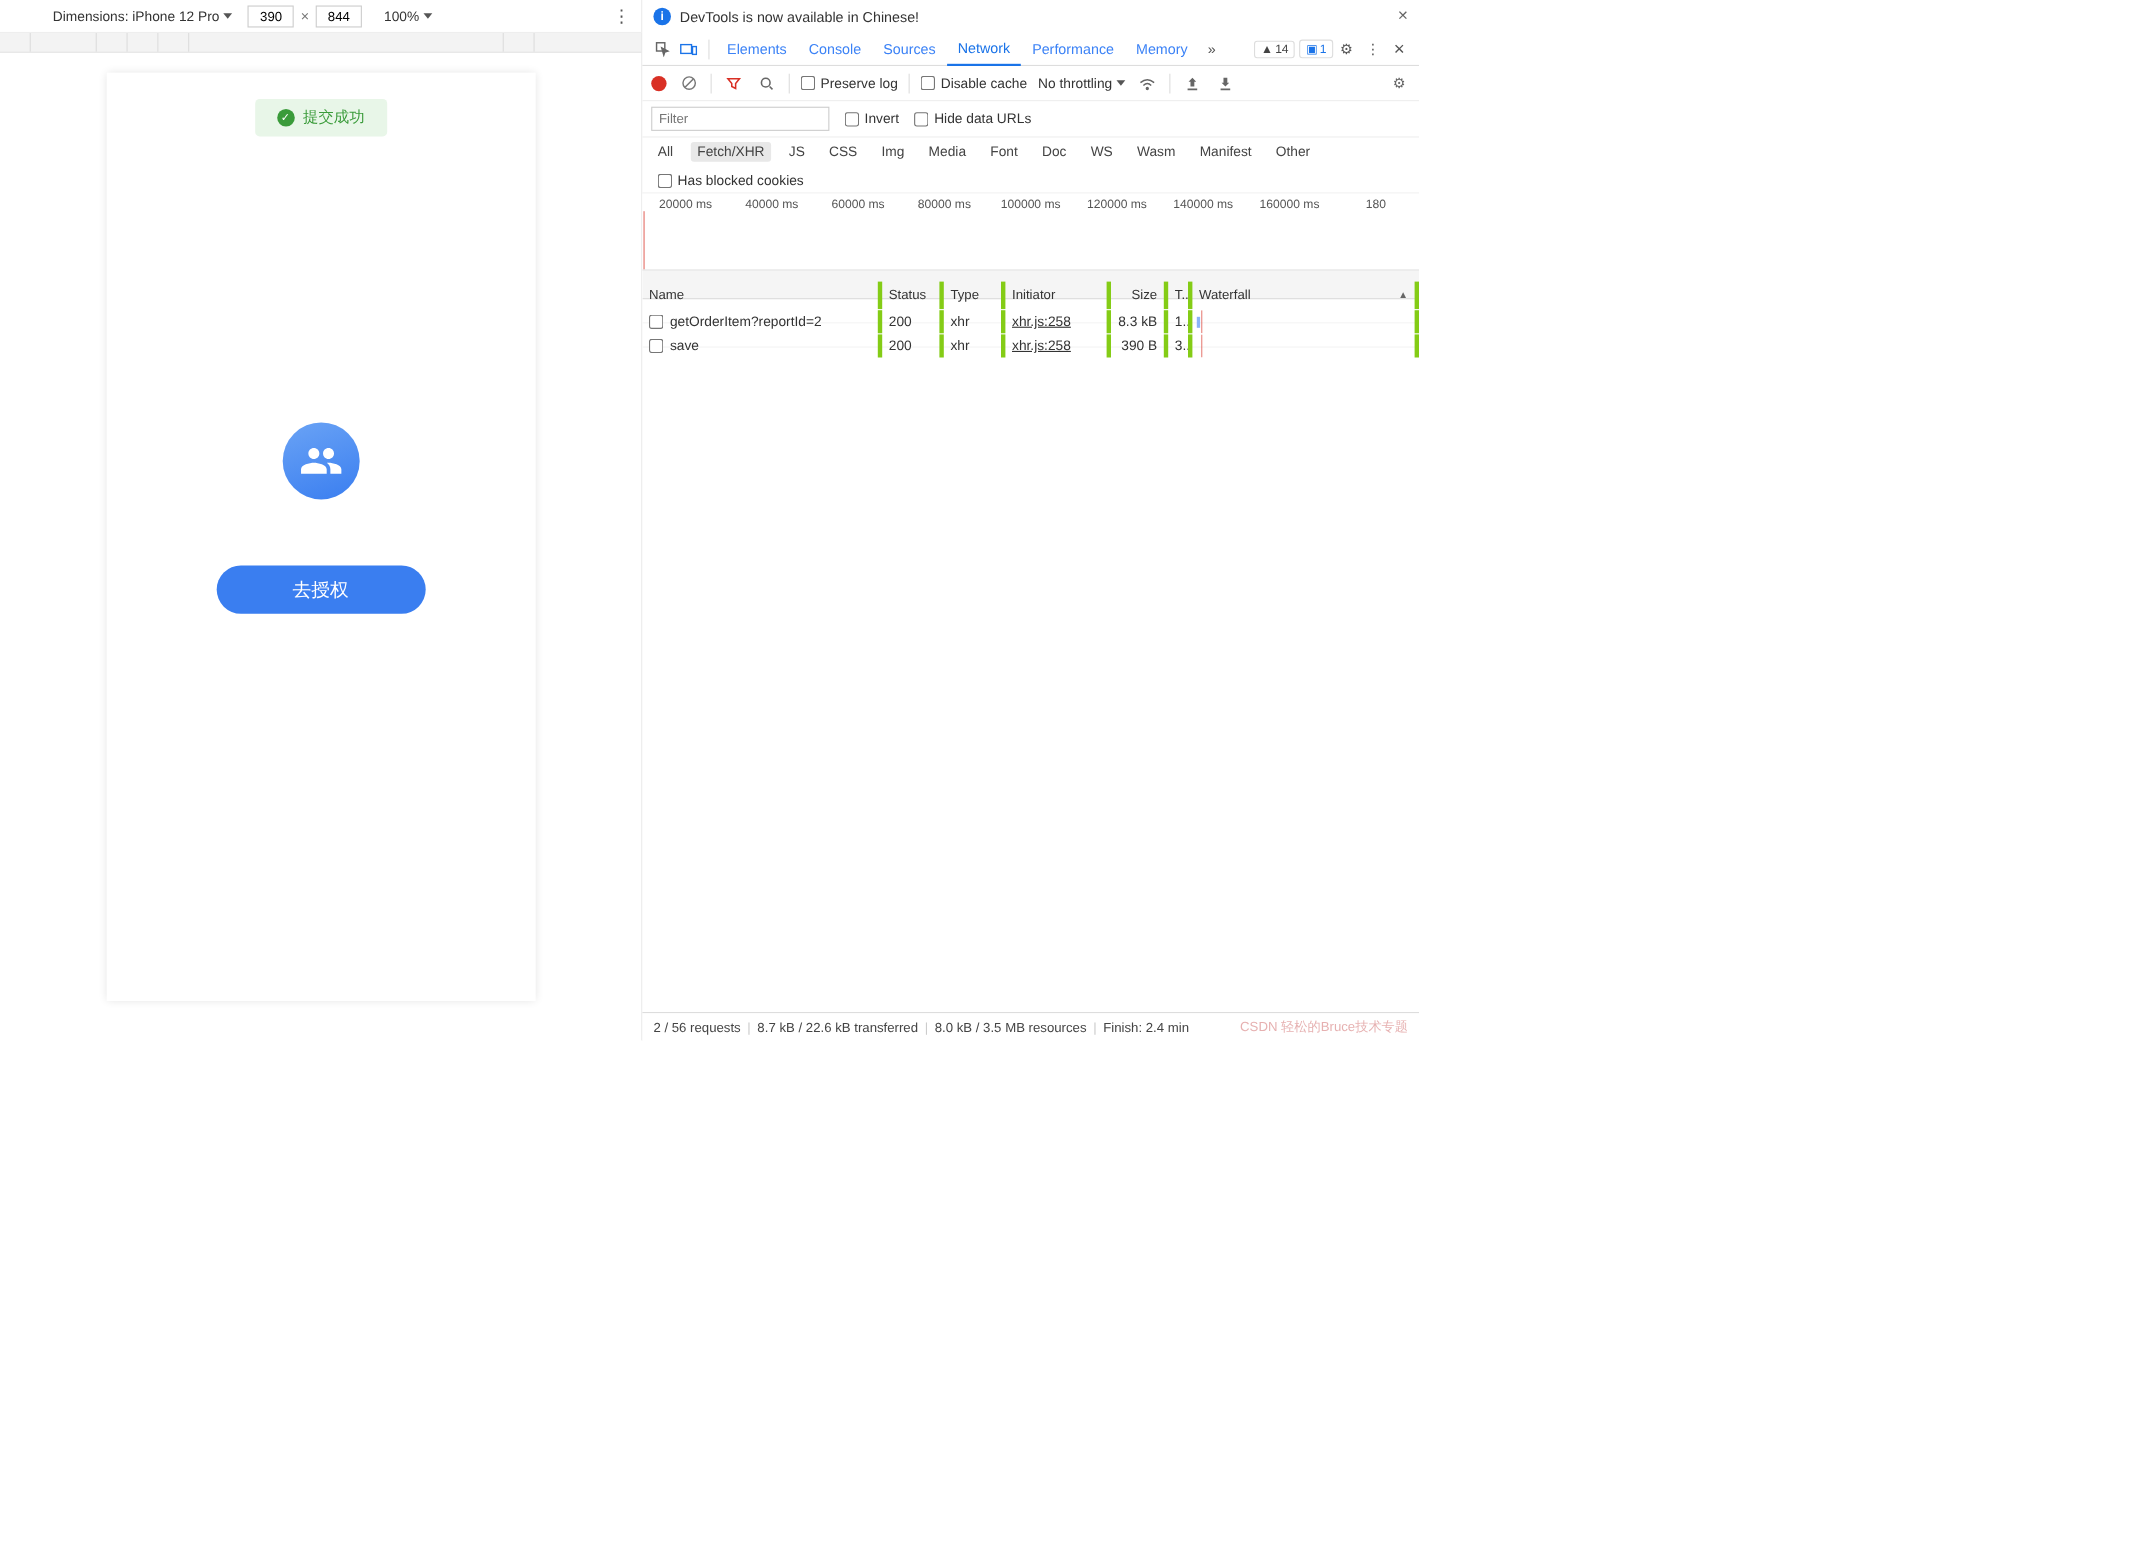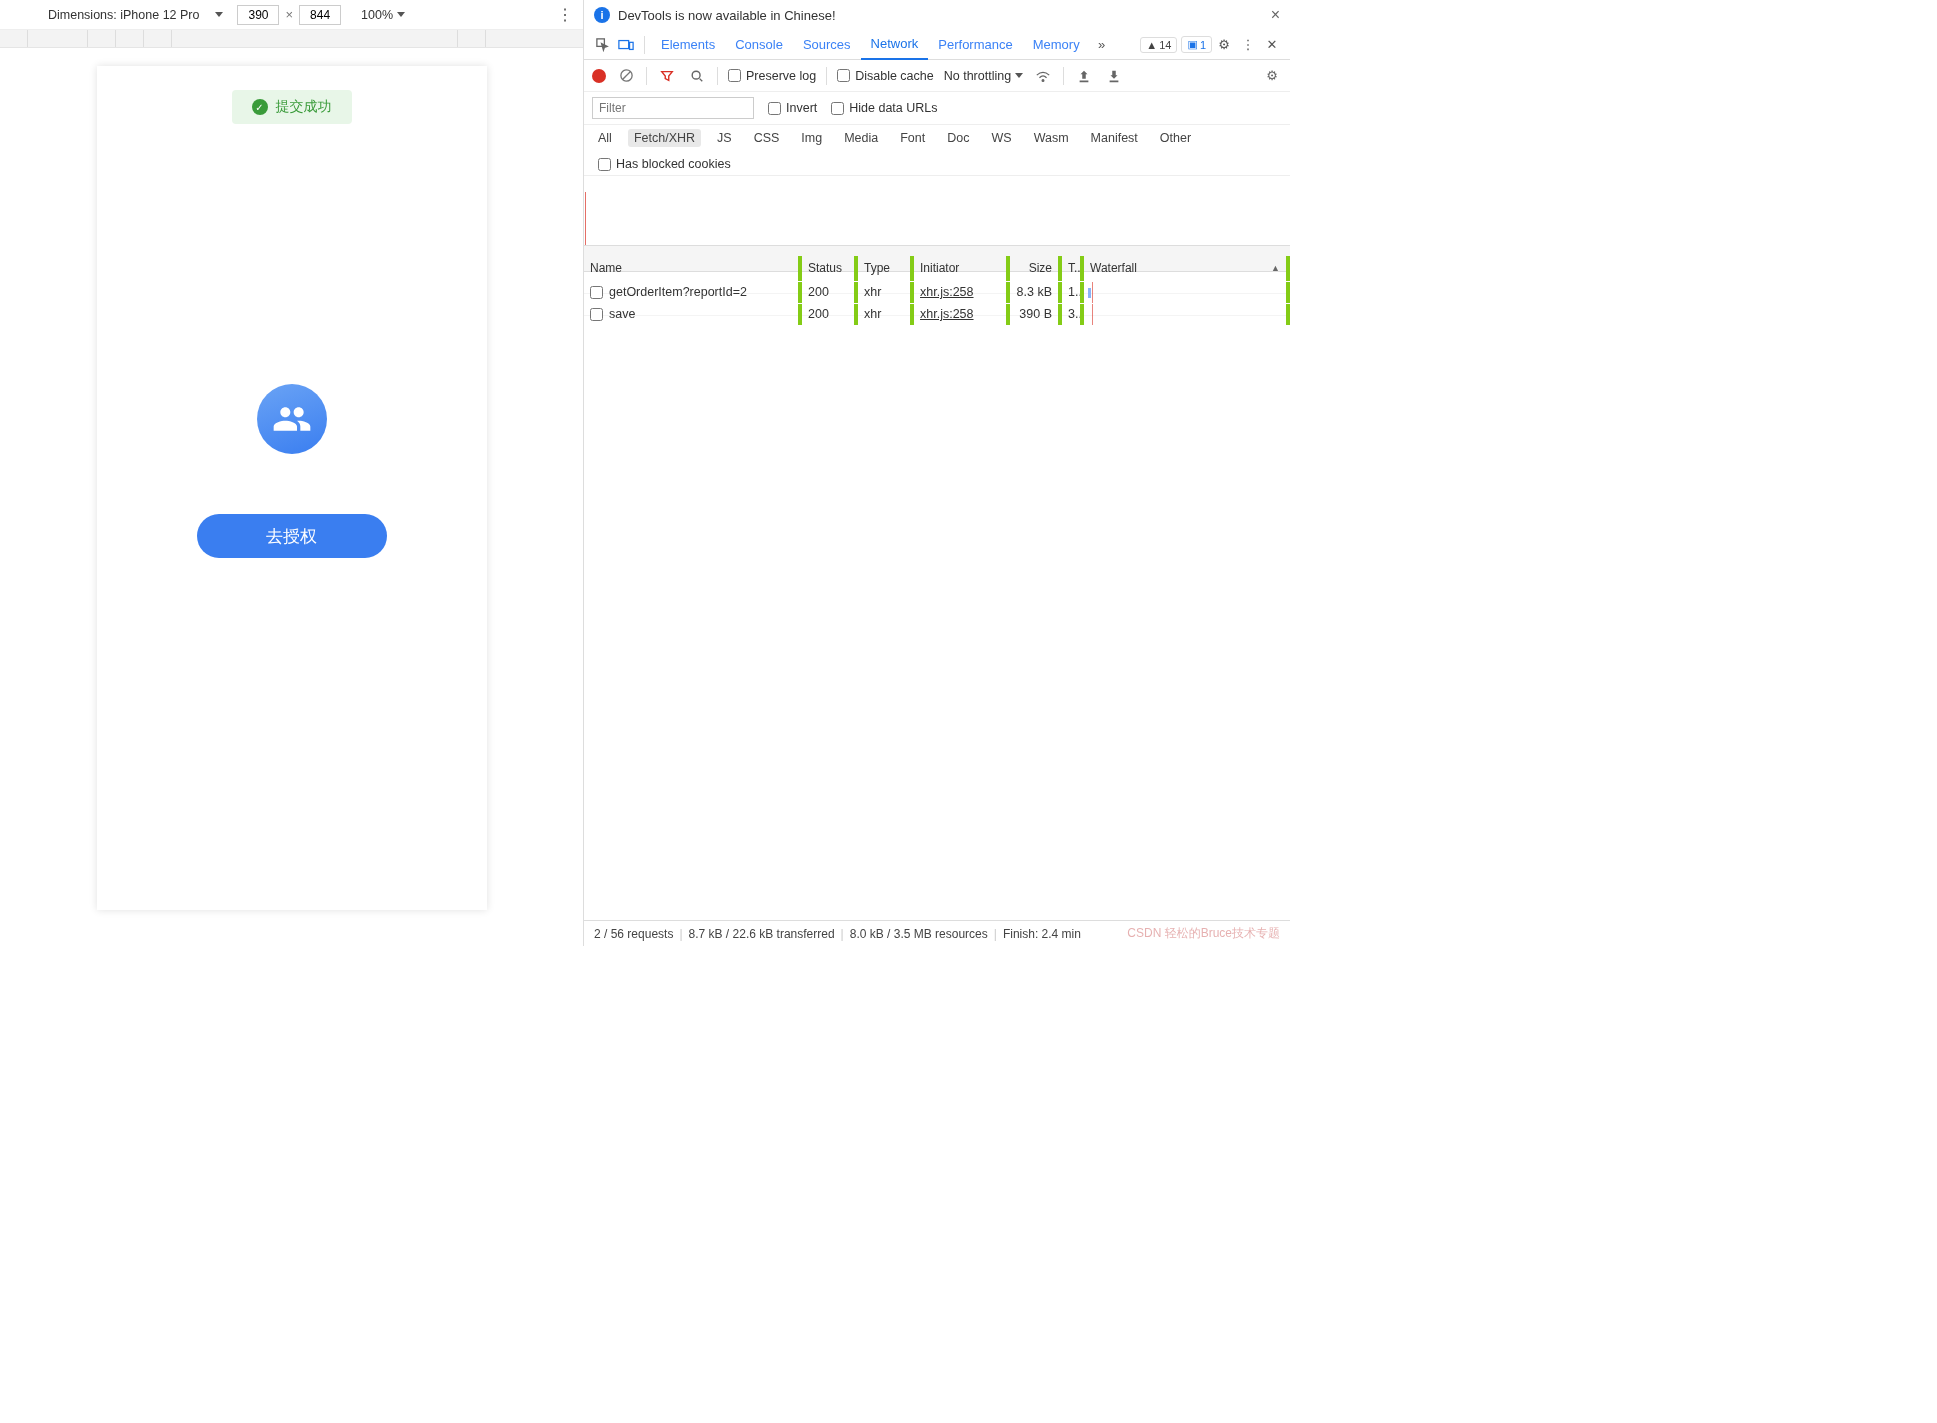--- a/index.html
+++ b/index.html
@@ -8,7 +8,7 @@
 
 .left-panel { width: 584px; border-right: 1px solid #ddd; display: flex; flex-direction: column; }
 .device-toolbar { height: 30px; display: flex; align-items: center; padding: 0 8px; background: #fff; border-bottom: 1px solid #eee; }
-.device-select { display: flex; align-items: center; gap: 16px; cursor: pointer; font-size: 12.5px; color: #333; margin-left: 40px; }
+.device-select { display: flex; align-items: center; gap: 4px; cursor: pointer; font-size: 12.5px; color: #333; margin-left: 40px; }
 .triangle-down { width: 0; height: 0; border-left: 4px solid transparent; border-right: 4px solid transparent; border-top: 5px solid #555; }
 .dim-input { width: 42px; height: 20px; border: 1px solid #ccc; font-size: 12px; text-align: center; margin: 0 2px; }
 .times { margin: 0 4px; color: #777; }

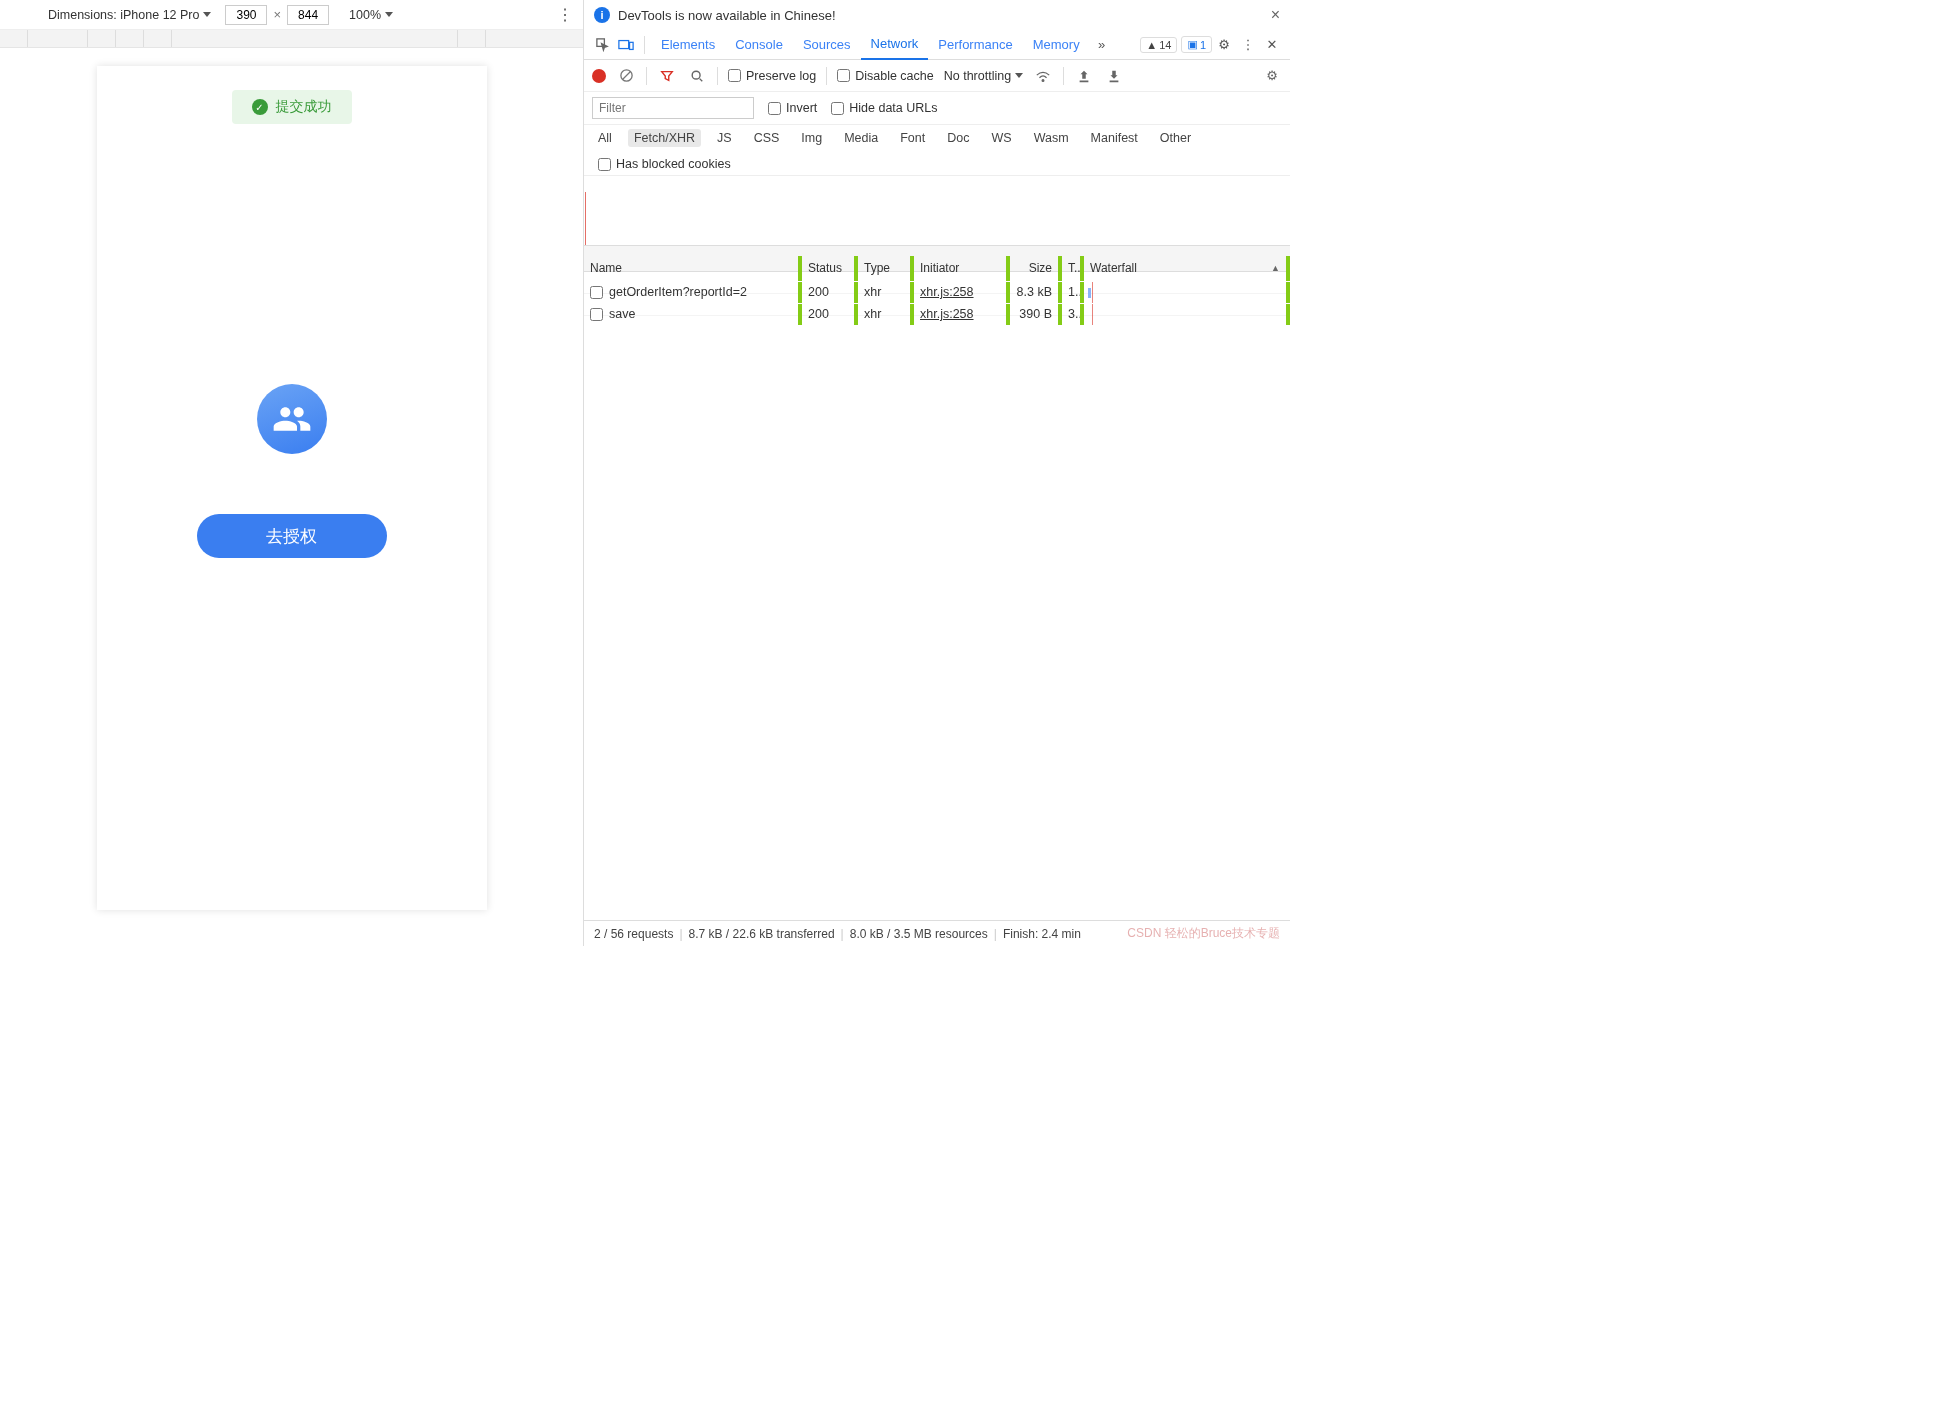--- a/index.html
+++ b/index.html
@@ -269,6 +269,17 @@
 
 
   <div class="timeline">
+    <div class="timeline-ticks">
+      <span>20000 ms</span>
+      <span>40000 ms</span>
+      <span>60000 ms</span>
+      <span>80000 ms</span>
+      <span>100000 ms</span>
+      <span>120000 ms</span>
+      <span>140000 ms</span>
+      <span>160000 ms</span>
+      <span>180</span>
+    </div>
     <div class="timeline-red"></div>
   </div>
 

